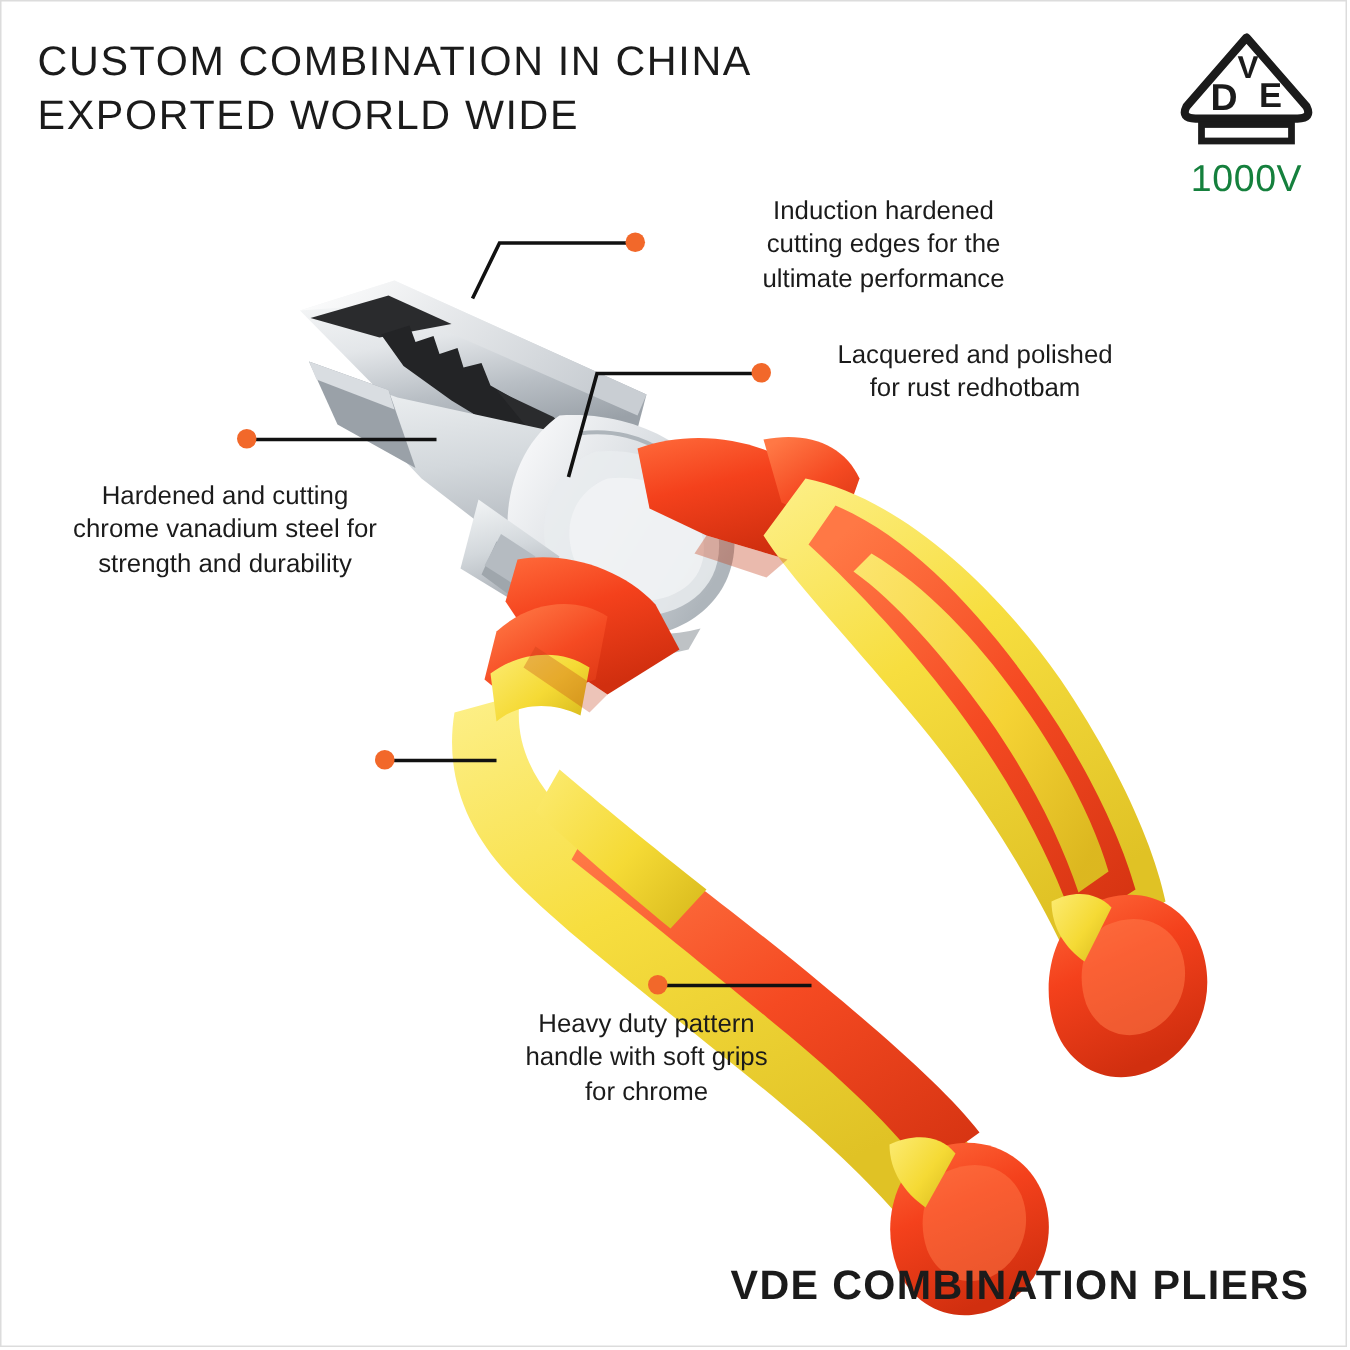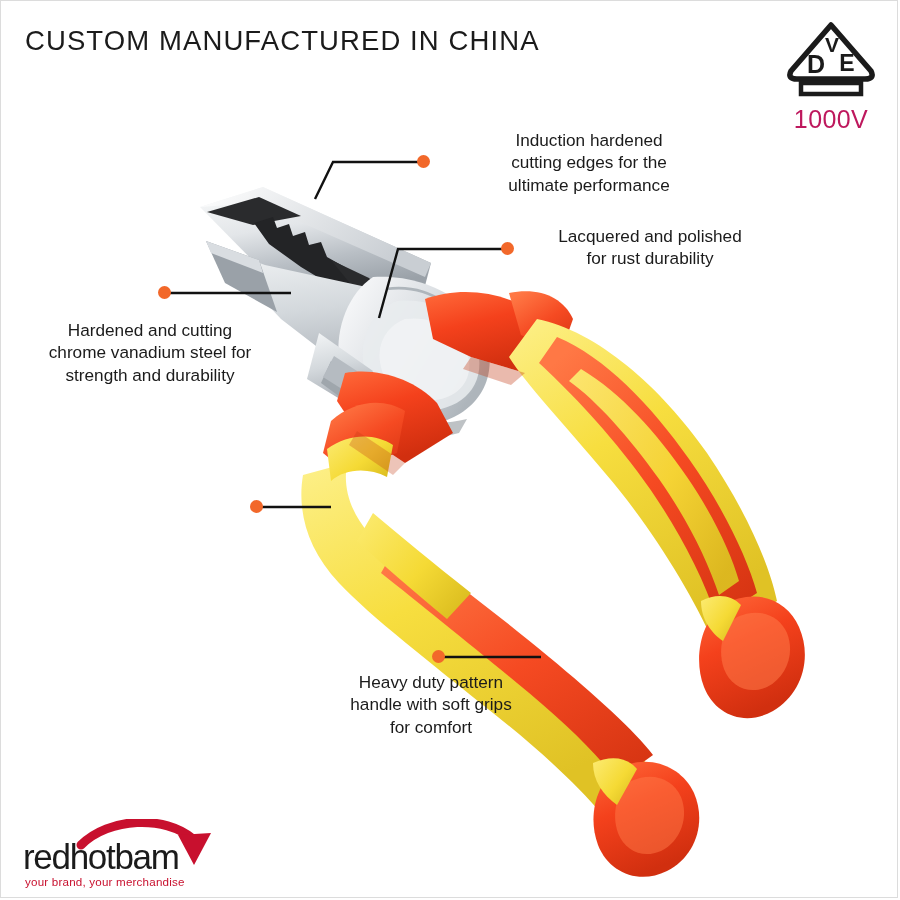--- a/index.html
+++ b/index.html
@@ -179,7 +179,7 @@
   </div>
 
   <div class="hdr">
-    <div>CUSTOM MANUFACTURED IN CHINA</div>
+    <div>CUSTOM COMBINATION IN CHINA</div>
   </div>
 
   <div class="vde">

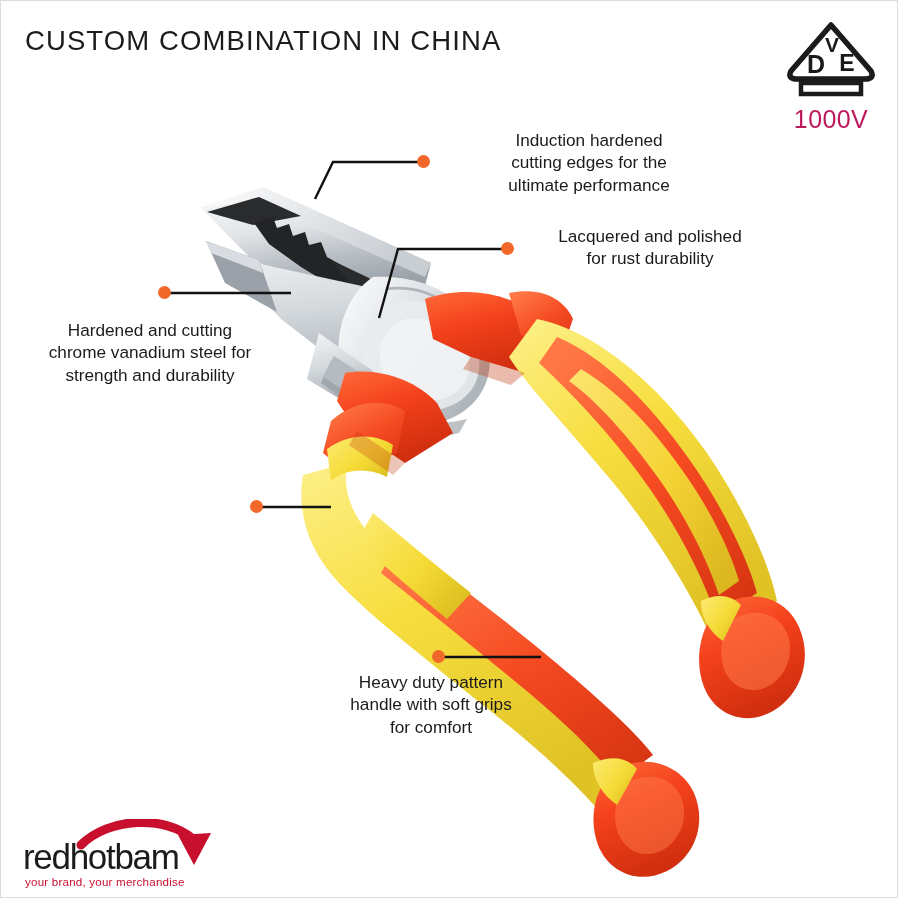--- a/index.html
+++ b/index.html
@@ -180,6 +180,7 @@
 
   <div class="hdr">
     <div>CUSTOM COMBINATION IN CHINA</div>
+    <div>EXPORTED WORLD WIDE</div>
   </div>
 
   <div class="vde">

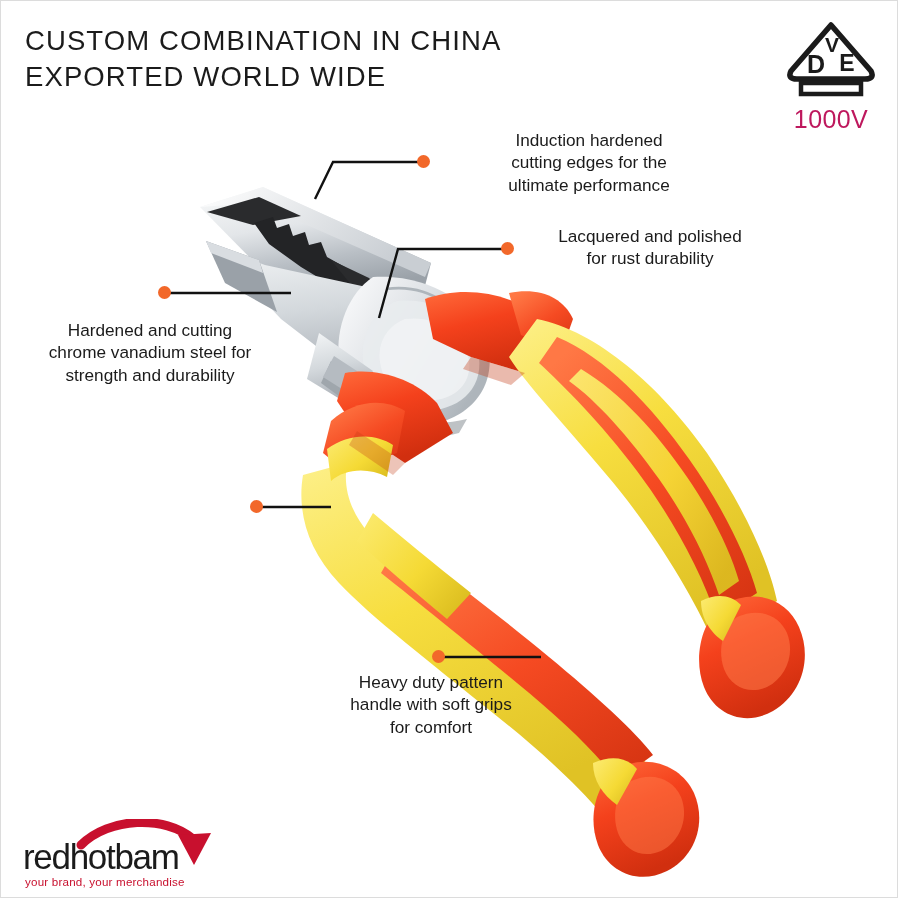--- a/index.html
+++ b/index.html
@@ -17,7 +17,7 @@
   .vde{position:absolute;left:782px;top:18px;width:96px;height:116px;}
   .vde svg{display:block;}
   .vde .volts{position:absolute;left:0;top:86px;width:96px;text-align:center;
-              font-size:25px;color:#be185d;letter-spacing:.4px;}
+              font-size:25px;color:#15803d;letter-spacing:.4px;}
 
   
   .callout{position:absolute;}

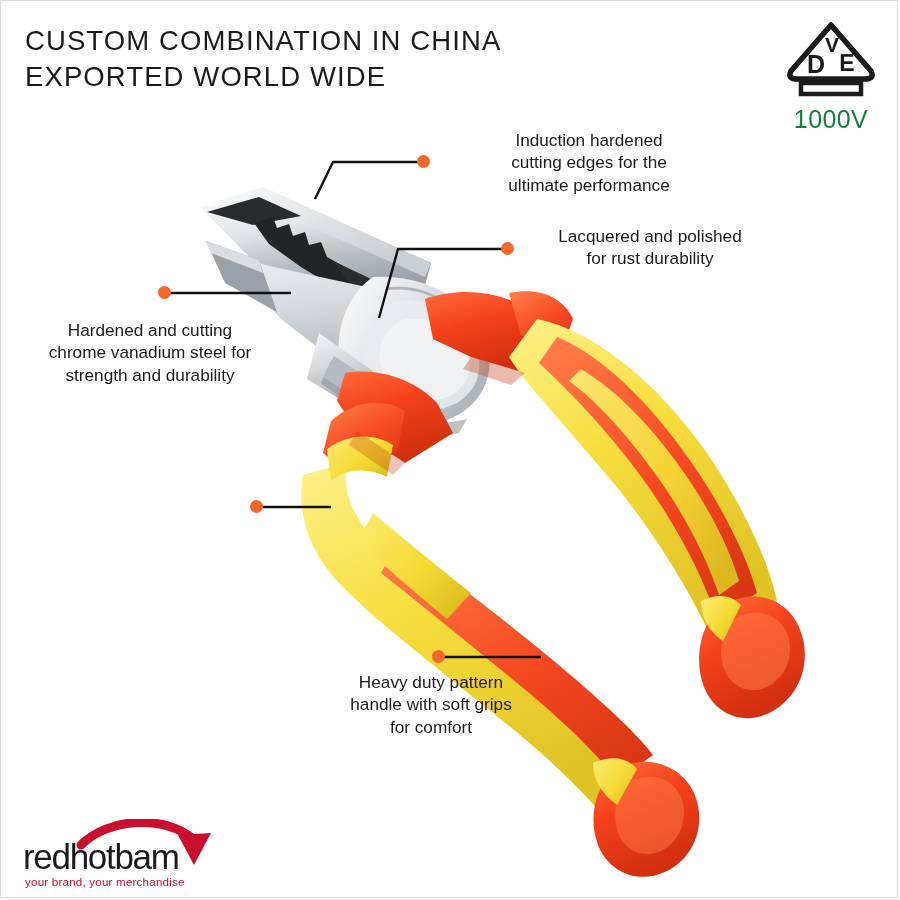--- a/index.html
+++ b/index.html
@@ -214,7 +214,7 @@
   <div class="dot" style="left:500px;top:241px;"></div>
   <div class="callout" style="left:524px;top:224px;width:250px;">
     <div class="txt">Lacquered and polished
-for rust durability</div>
+for rust redhotbam</div>
   </div>
 
   <div class="lead" style="left:168px;top:286px;">

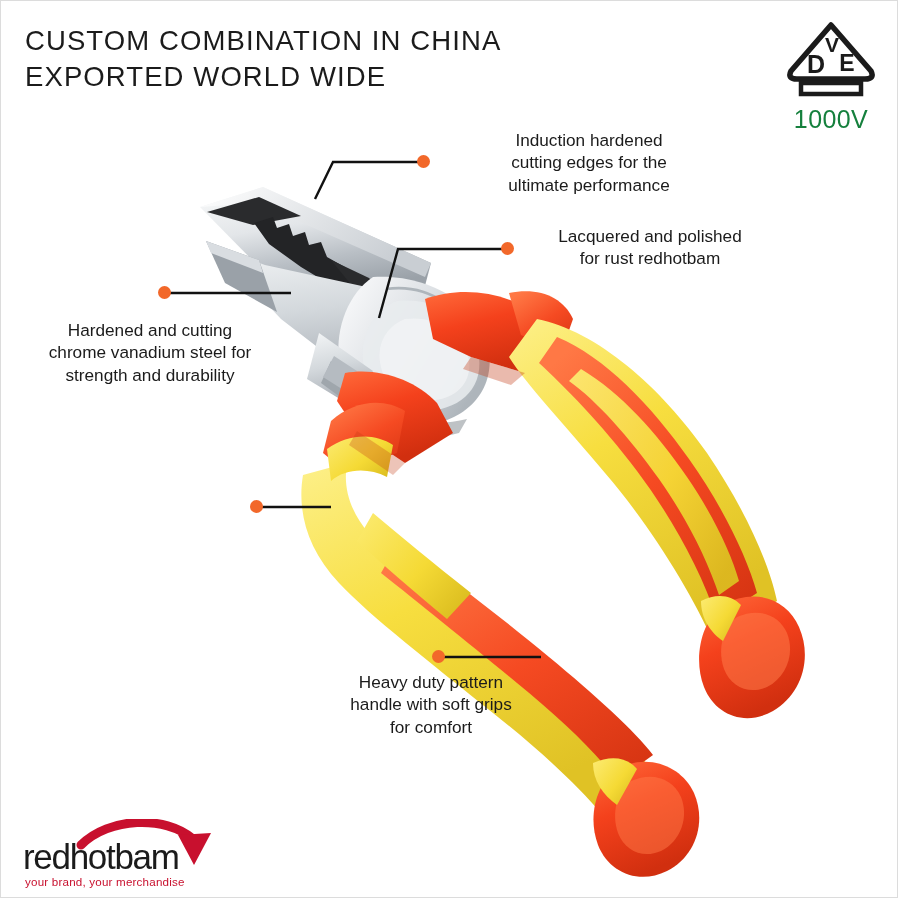--- a/index.html
+++ b/index.html
@@ -245,7 +245,7 @@
   <div class="callout" style="left:320px;top:670px;width:220px;">
     <div class="txt">Heavy duty pattern
 handle with soft grips
-for comfort</div>
+for chrome</div>
   </div>
 
   <div class="logo">

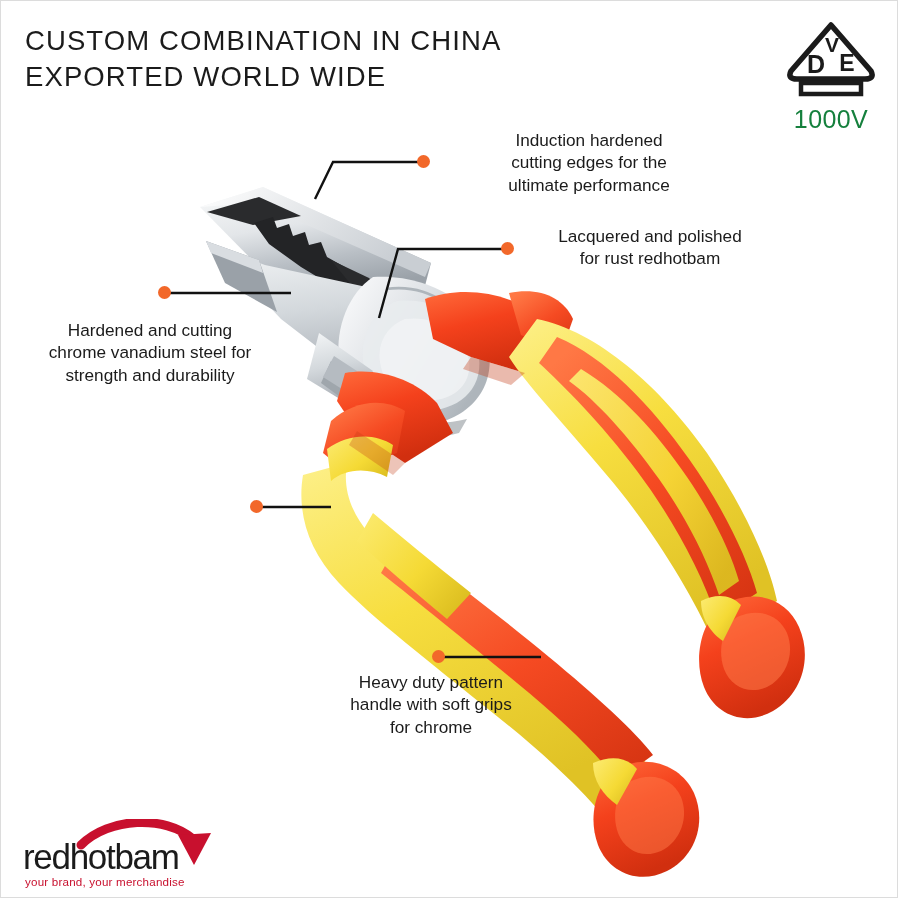--- a/index.html
+++ b/index.html
@@ -248,14 +248,6 @@
 for chrome</div>
   </div>
 
-  <div class="logo">
-    <svg width="215" height="66" viewBox="0 0 215 66" style="position:absolute;left:0;top:0;">
-      <path d="M58 26 C86 -2 142 -4 170 20" fill="none" stroke="#C8102E" stroke-width="9" stroke-linecap="round"></path>
-      <path d="M155 16 L188 14 L171 46 Z" fill="#C8102E"></path>
-    </svg>
-    <div class="wordmark">redhotbam</div>
-    <div class="tag">your brand, your merchandise</div>
-  </div>
 
 
 </div>

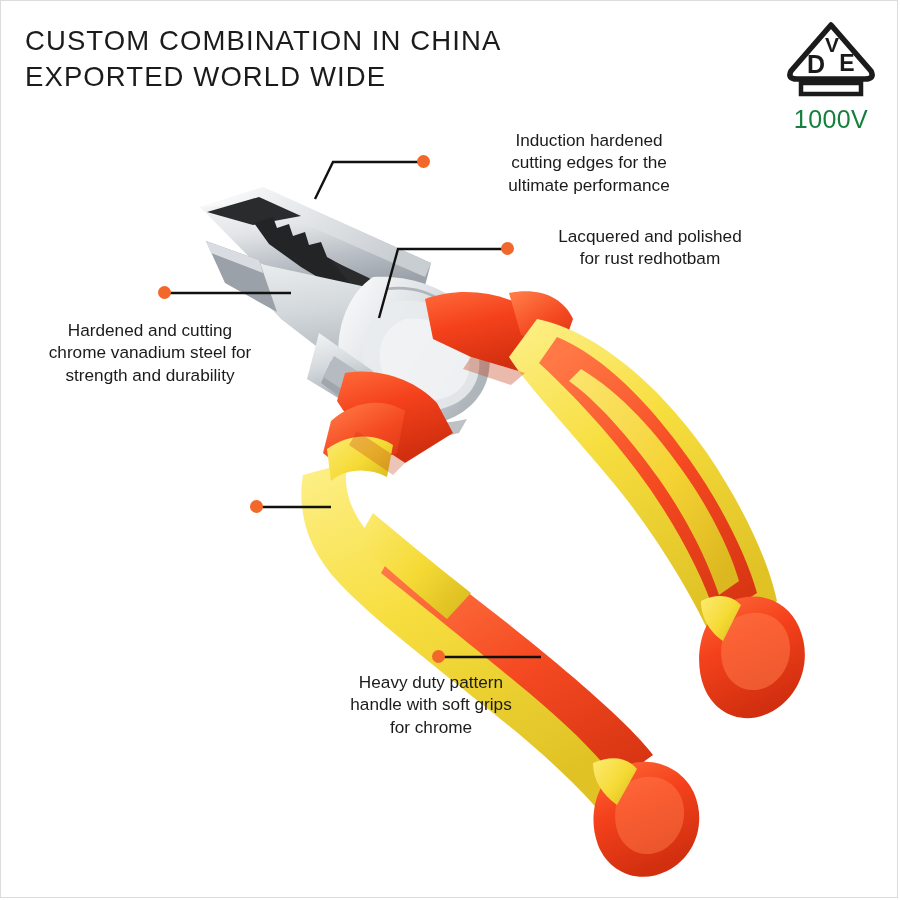--- a/index.html
+++ b/index.html
@@ -249,6 +249,7 @@
   </div>
 
 
+  <div class="ptitle">VDE COMBINATION PLIERS</div>
 
 </div>
 

